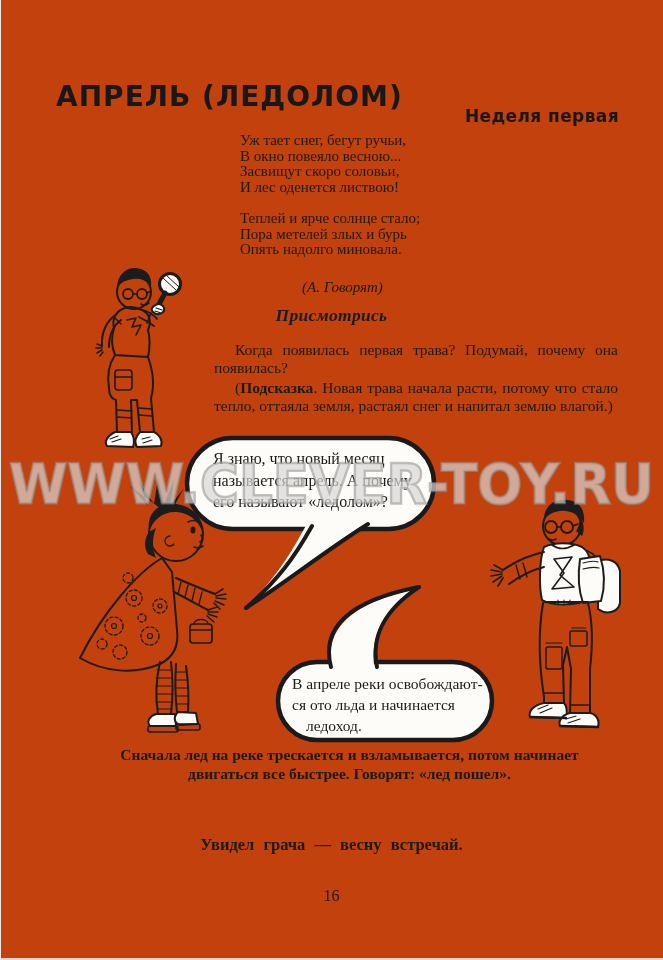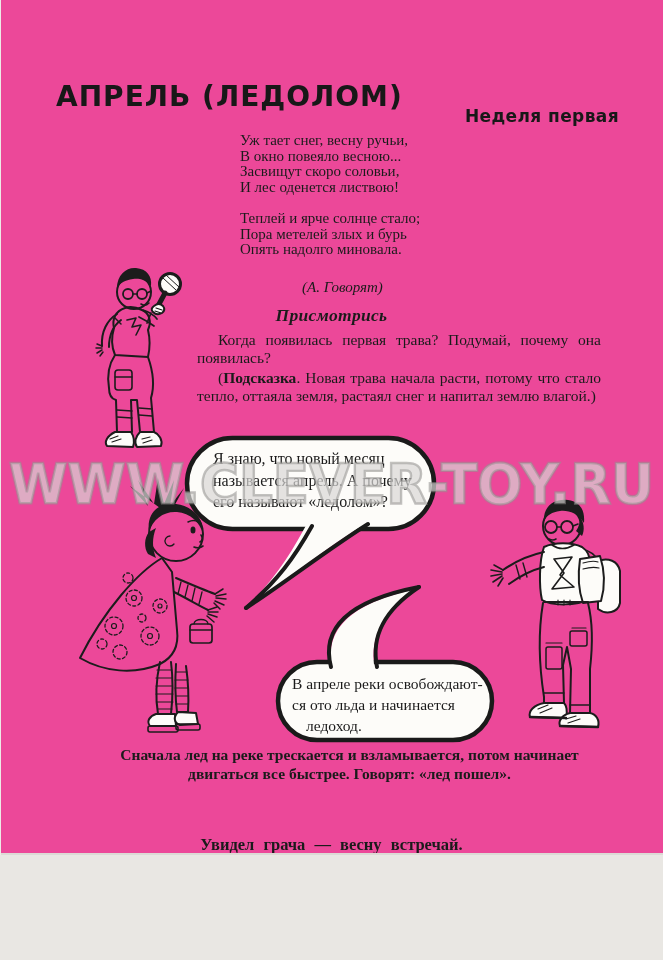--- a/index.html
+++ b/index.html
@@ -4,8 +4,8 @@
 <style>
   html,body{margin:0;padding:0;background:#e9e7e3;}
   #page{
-    position:relative;width:663px;height:855px;margin:0 auto;
-    background:#ec4899;overflow:hidden;
+    position:relative;width:663px;height:960px;margin:0 auto;
+    background:#c2410c;overflow:hidden;
     font-family:"Liberation Serif", serif;color:#1b1b1b;
   }
   .abs{position:absolute;}

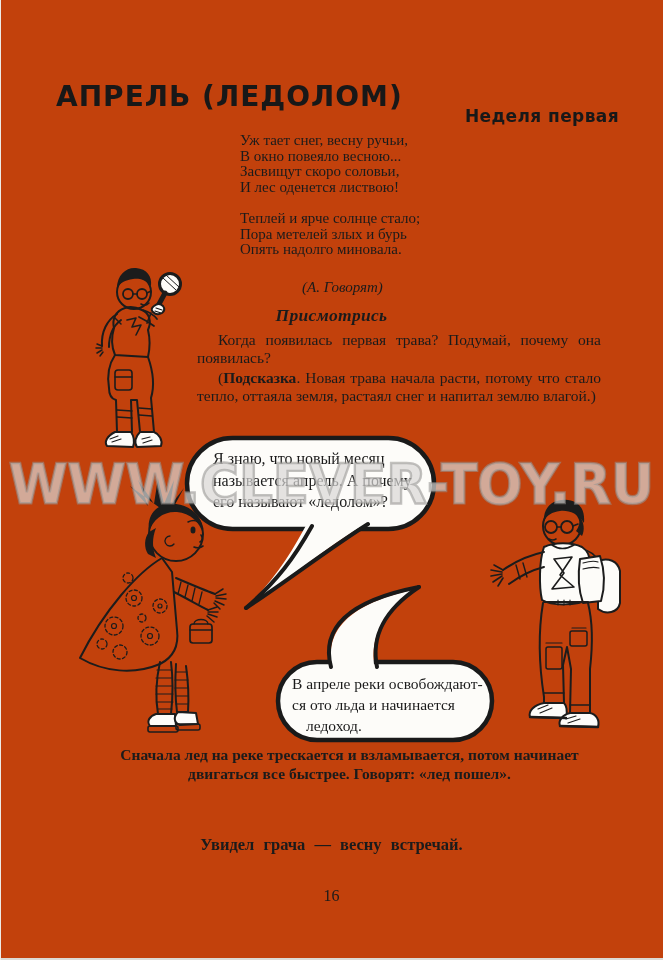--- a/index.html
+++ b/index.html
@@ -62,7 +62,7 @@
   <div class="abs display" id="week-label">Неделя первая</div>
 
   <div class="abs poem" id="poem-s1">
-    <div>Уж тает снег, весну ручьи,</div>
+    <div>Уж тает снег, бегут ручьи,</div>
     <div>В окно повеяло весною...</div>
     <div>Засвищут скоро соловьи,</div>
     <div>И лес оденется листвою!</div>

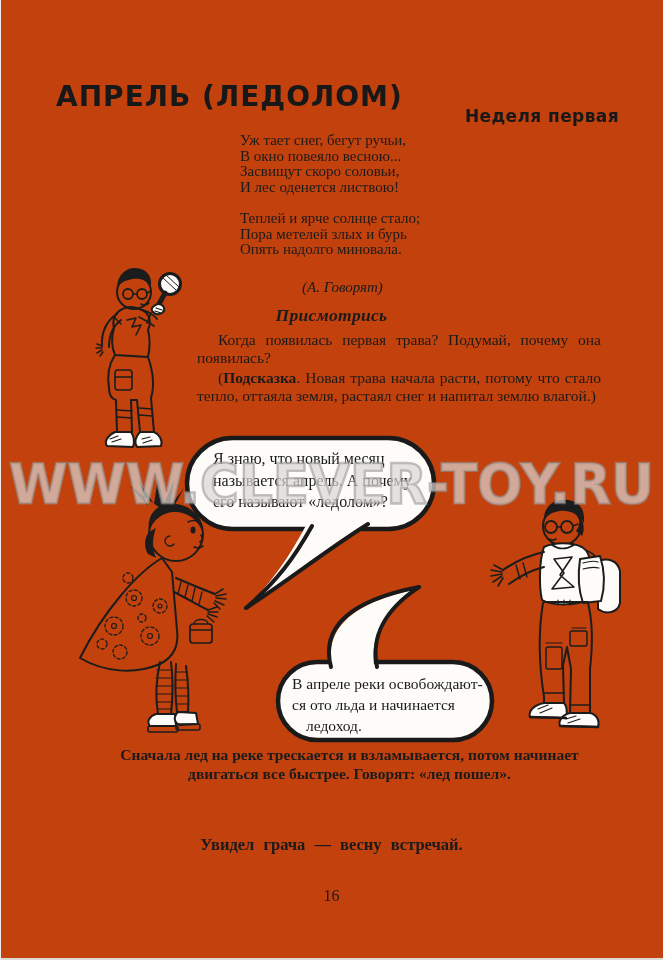--- a/index.html
+++ b/index.html
@@ -22,7 +22,7 @@
   .center-line{left:0;width:663px;text-align:center;}
   #look-closer-heading{top:305px;font-size:17.5px;font-weight:bold;font-style:italic;letter-spacing:.3px;}
   
-  .para{left:197px;width:404px;font-size:15.5px;line-height:18.4px;text-align:justify;text-indent:21px;}
+  .para{left:214px;width:404px;font-size:15.5px;line-height:18.4px;text-align:justify;text-indent:21px;margin-top:10px;}
   #question-para{top:331px;}
   #hint-para{top:369px;}
   .bold{font-weight:bold;}

